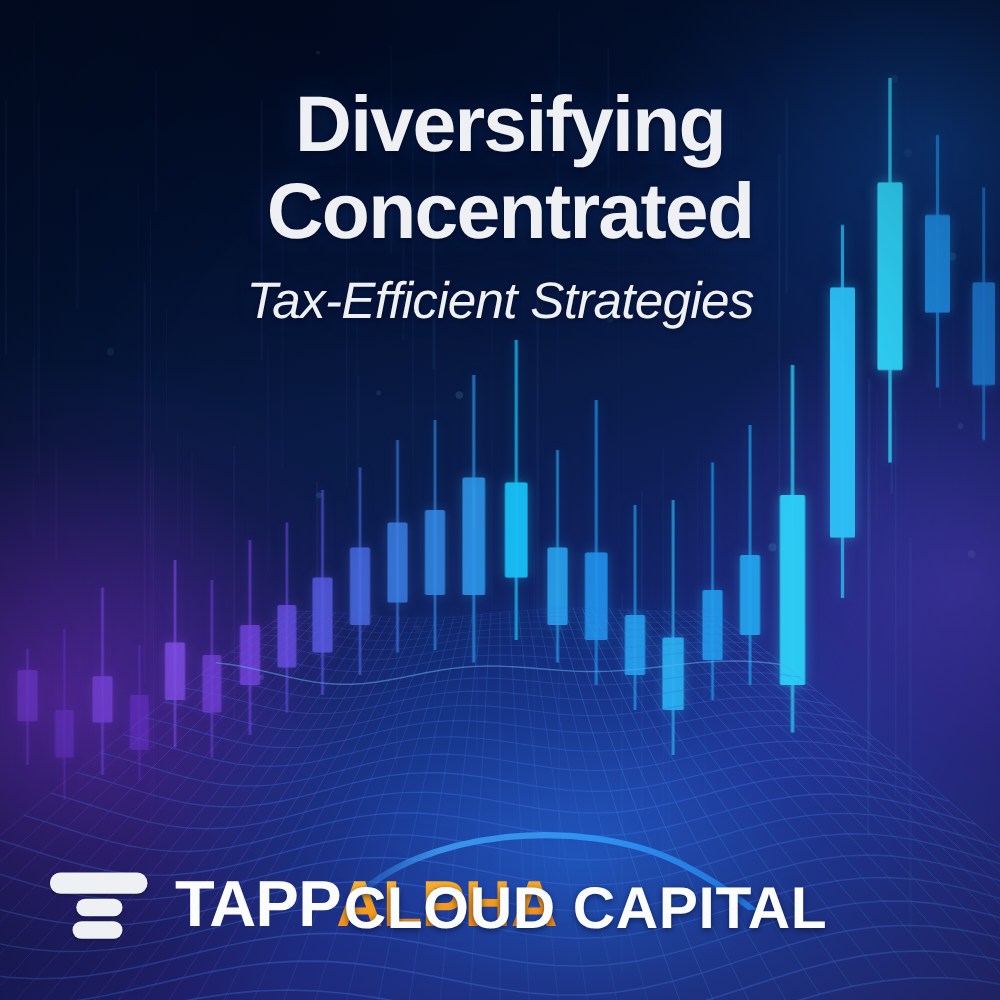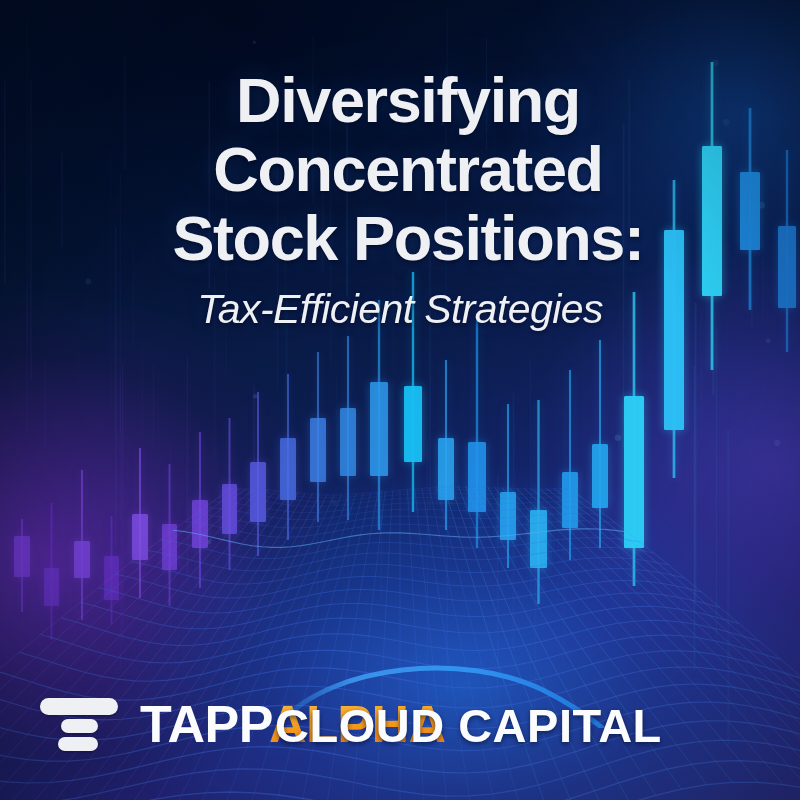--- a/index.html
+++ b/index.html
@@ -453,7 +453,6 @@
   <div id="headline">
     <span class="h-line">Diversifying</span>
     <span class="h-line">Concentrated</span>
-    <span class="h-line">Stock Positions:</span>
     <span id="subtitle">Tax-Efficient Strategies</span>
   </div>
 

